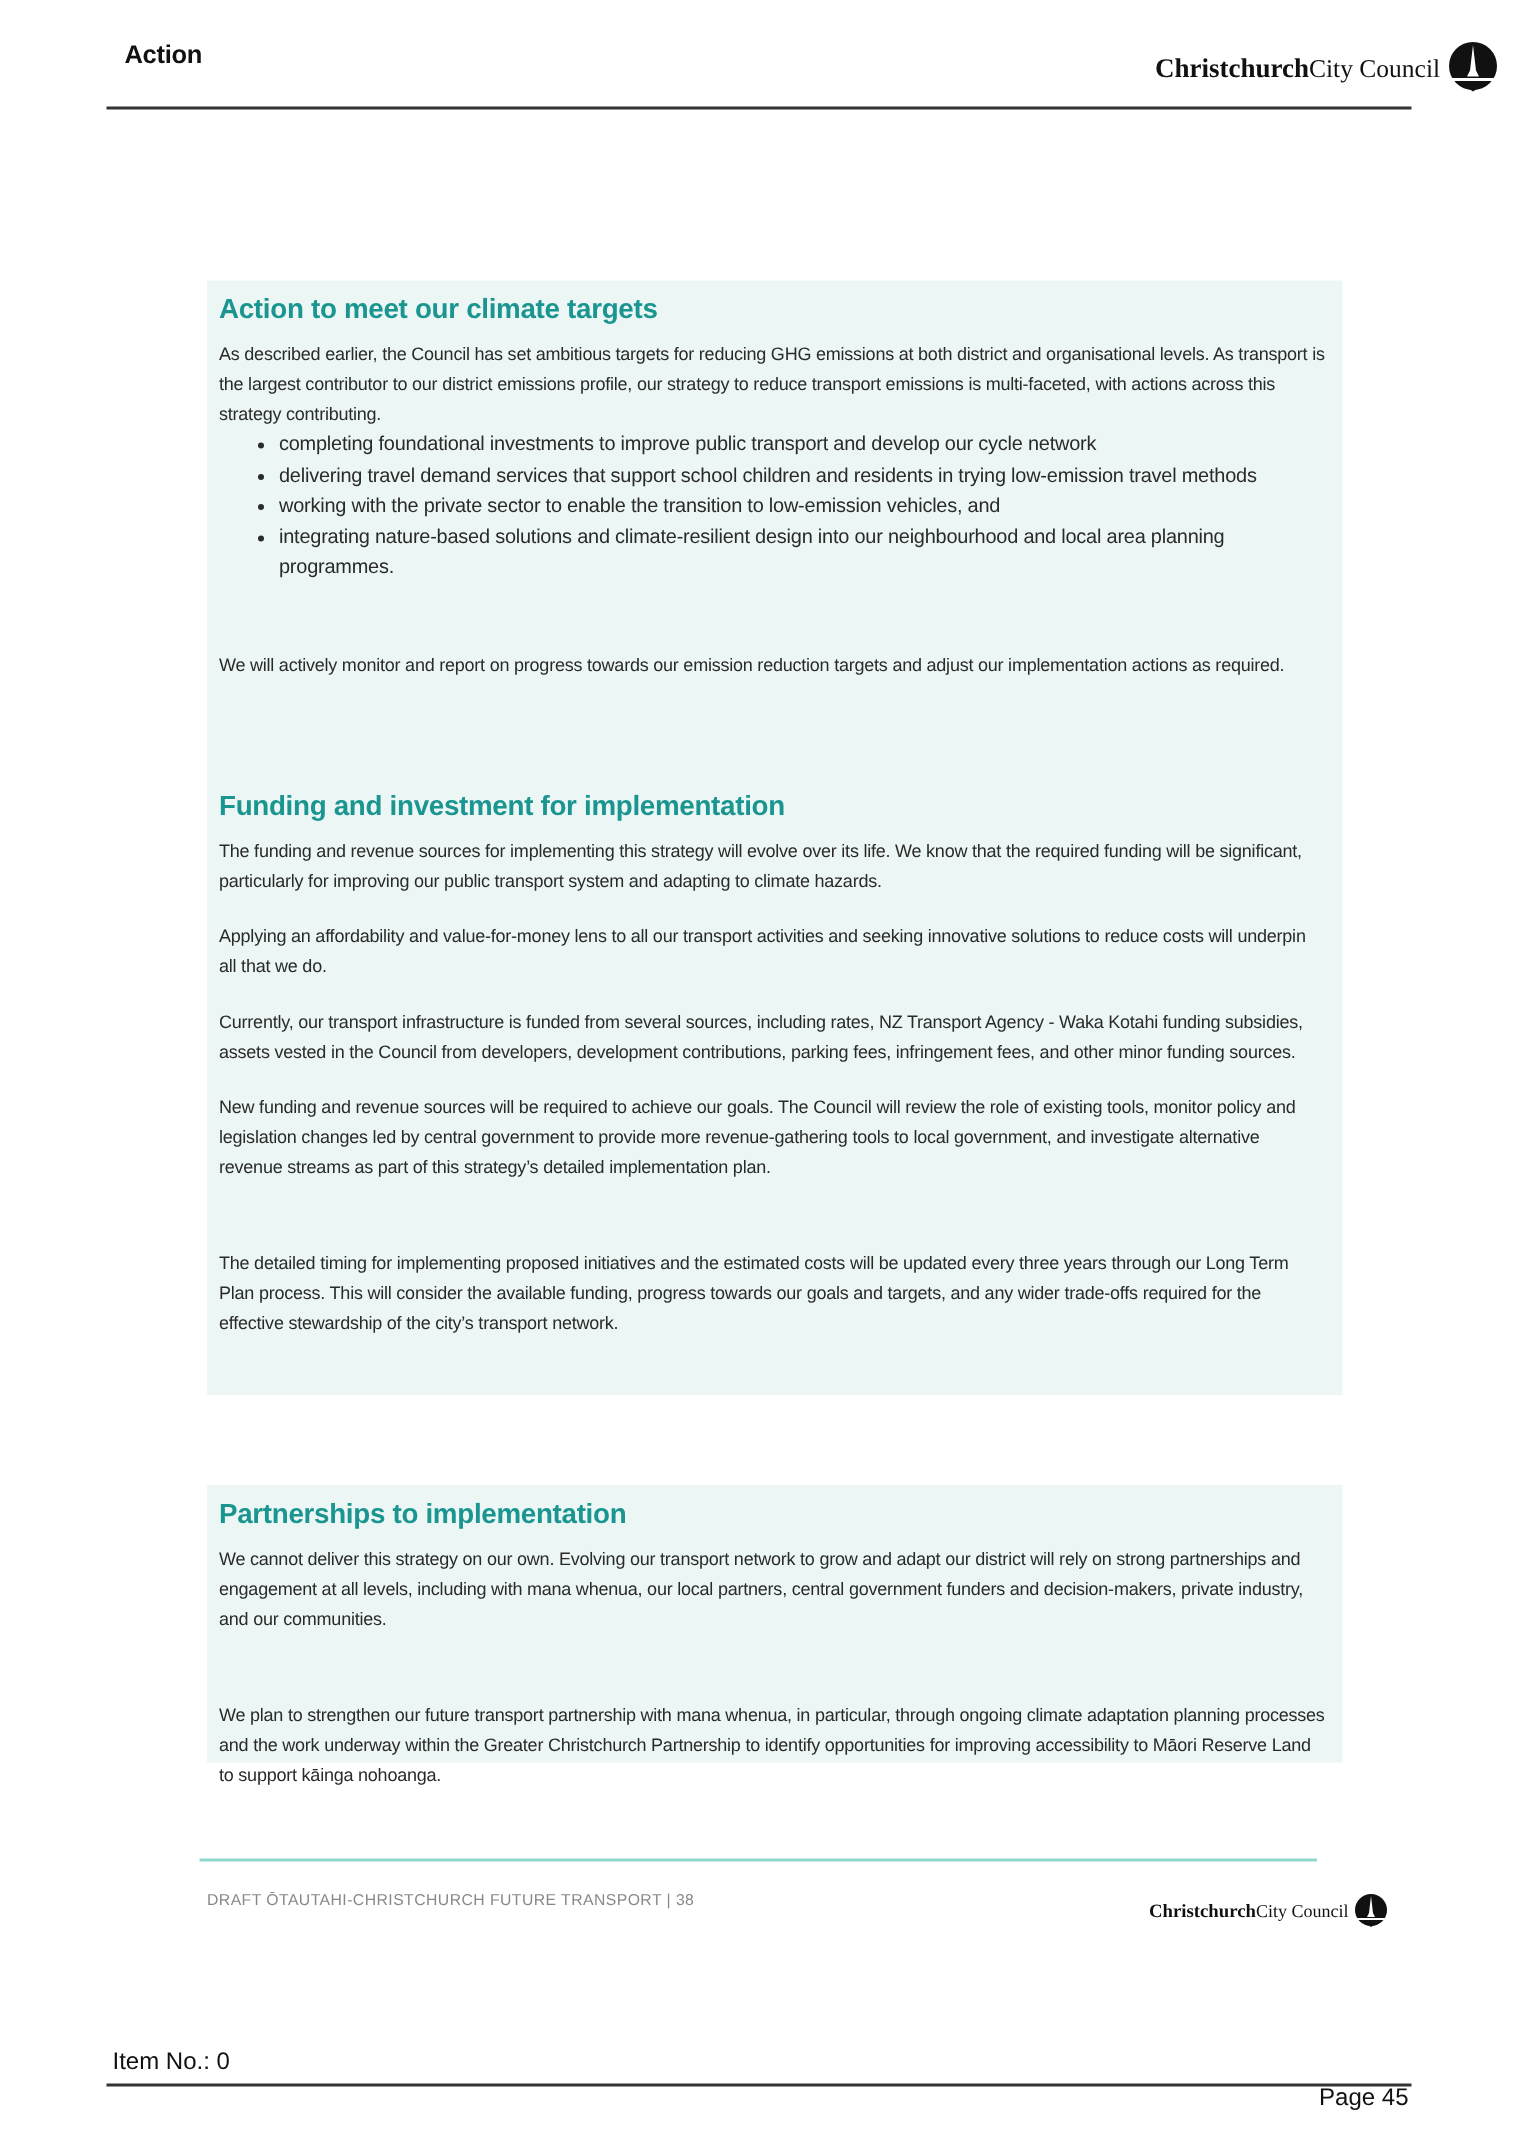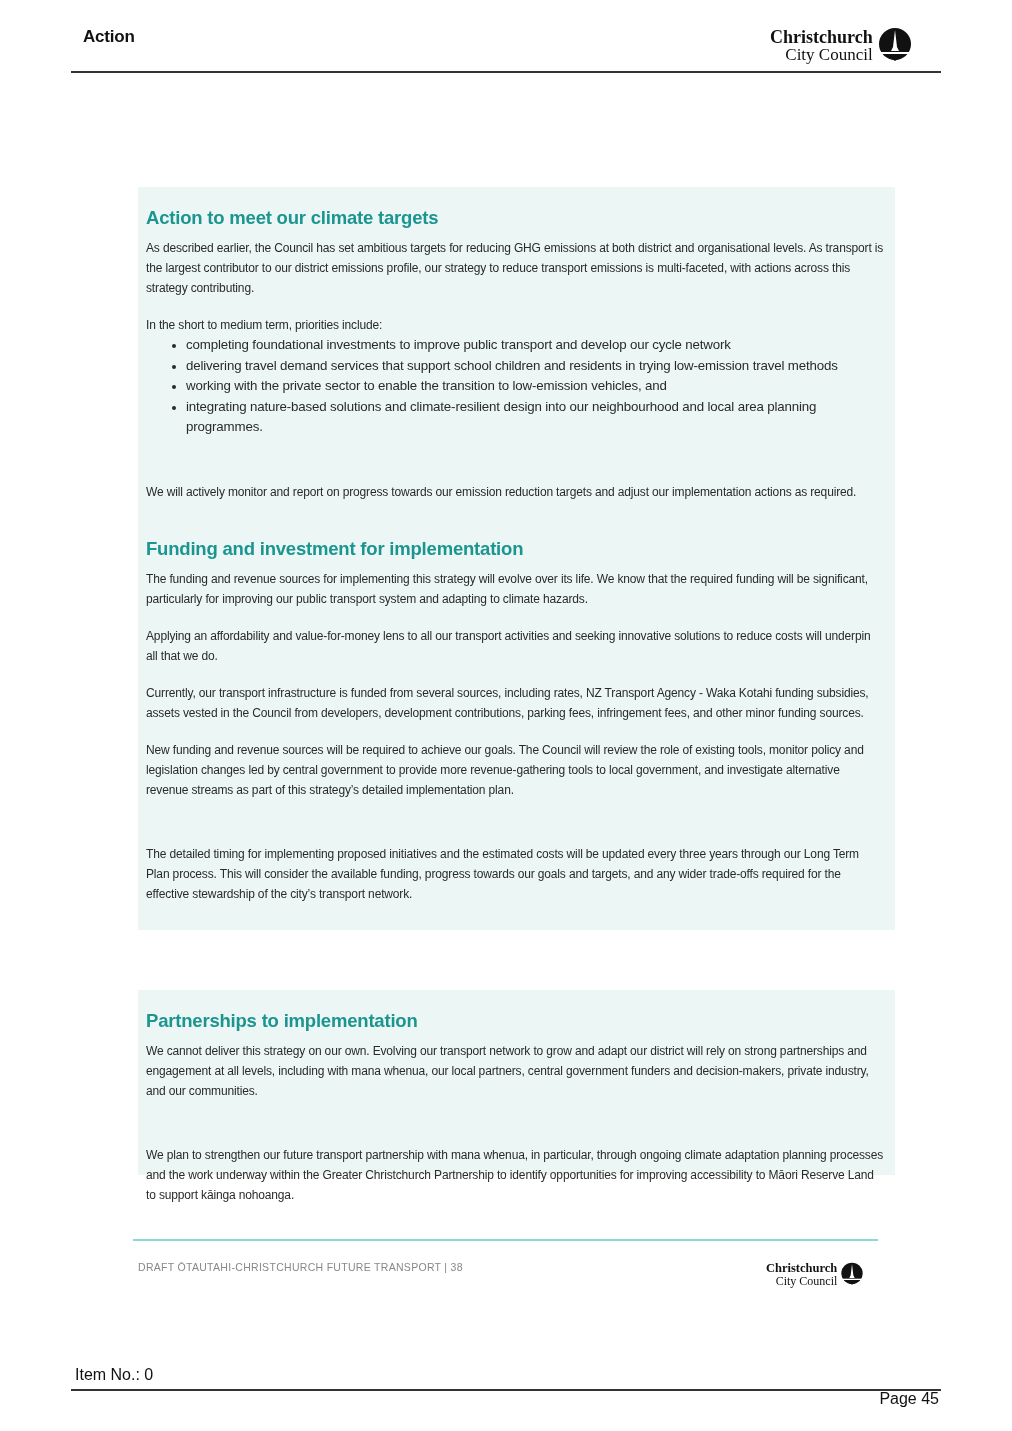--- a/index.html
+++ b/index.html
@@ -6,7 +6,7 @@
   body { width: 1012px; height: 1431px; position: relative; font-family: "Liberation Sans", "DejaVu Sans", sans-serif; color: #222; overflow: hidden; }
   .page-header-label { position: absolute; left: 83px; top: 27px; font-size: 17px; font-weight: bold; color: #111; letter-spacing: -0.2px; }
   .logo { position: absolute; display: flex; align-items: center; }
-  .logo-text { display: flex; flex-direction: column; align-items: flex-end; font-family: "Liberation Serif", "DejaVu Serif", serif; line-height: 1; color: #111; }
+  .logo-text { display: flex; flex-direction: row; align-items: flex-end; font-family: "Liberation Serif", "DejaVu Serif", serif; line-height: 1; color: #111; }
   .logo-text .l1 { font-weight: bold; }
   .logo-icon { display: inline-block; }
   .header-logo { left: 770px; top: 27px; }

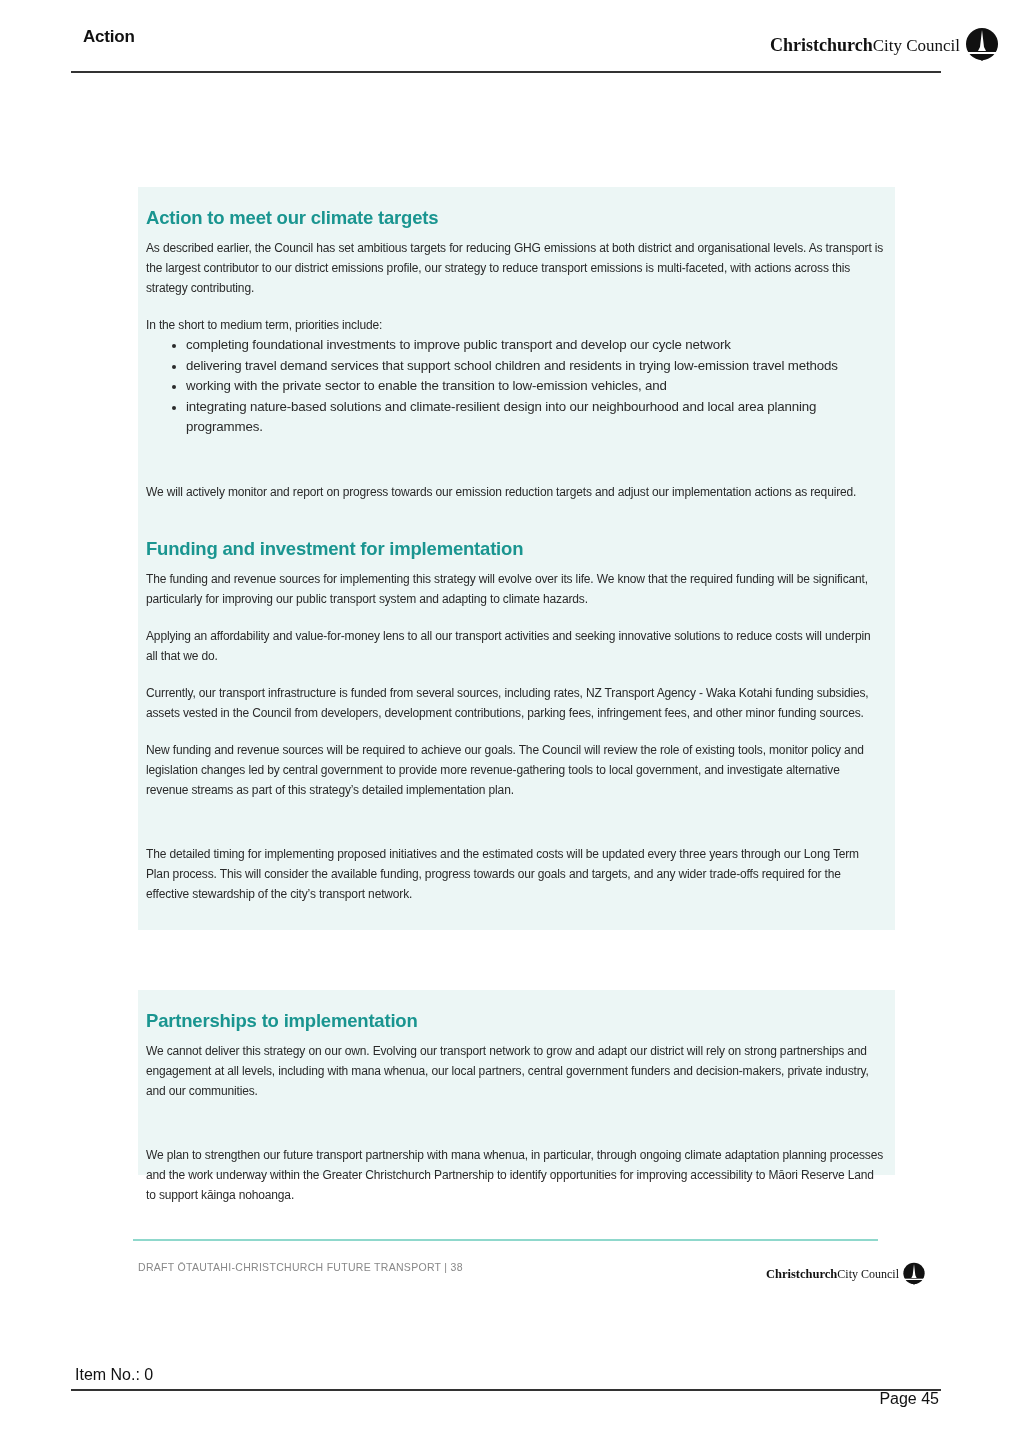--- a/index.html
+++ b/index.html
@@ -16,7 +16,7 @@
   .header-rule { position: absolute; left: 71px; width: 870px; top: 71px; height: 2px; background: #333; }
 
   .section { position: absolute; left: 138px; width: 757px; background: #ecf6f5; box-sizing: border-box; padding: 4px 10px 10px 8px; }
-  .section h2 { margin: 16px 0 9px 0; font-size: 18.5px; font-weight: bold; color: #1a9590; letter-spacing: -0.2px; }
+  .section h2 { margin: 4px 0 9px 0; font-size: 18.5px; font-weight: bold; color: #1a9590; letter-spacing: -0.2px; }
   .section p { margin: 0 0 17px 0; font-size: 12px; line-height: 20px; color: #2a2a2a; letter-spacing: -0.15px; }
   .section p.last { margin-bottom: 0; margin-top: 44px; }
   .section ul { margin: -17px 0 35px 0; padding-left: 40px; }

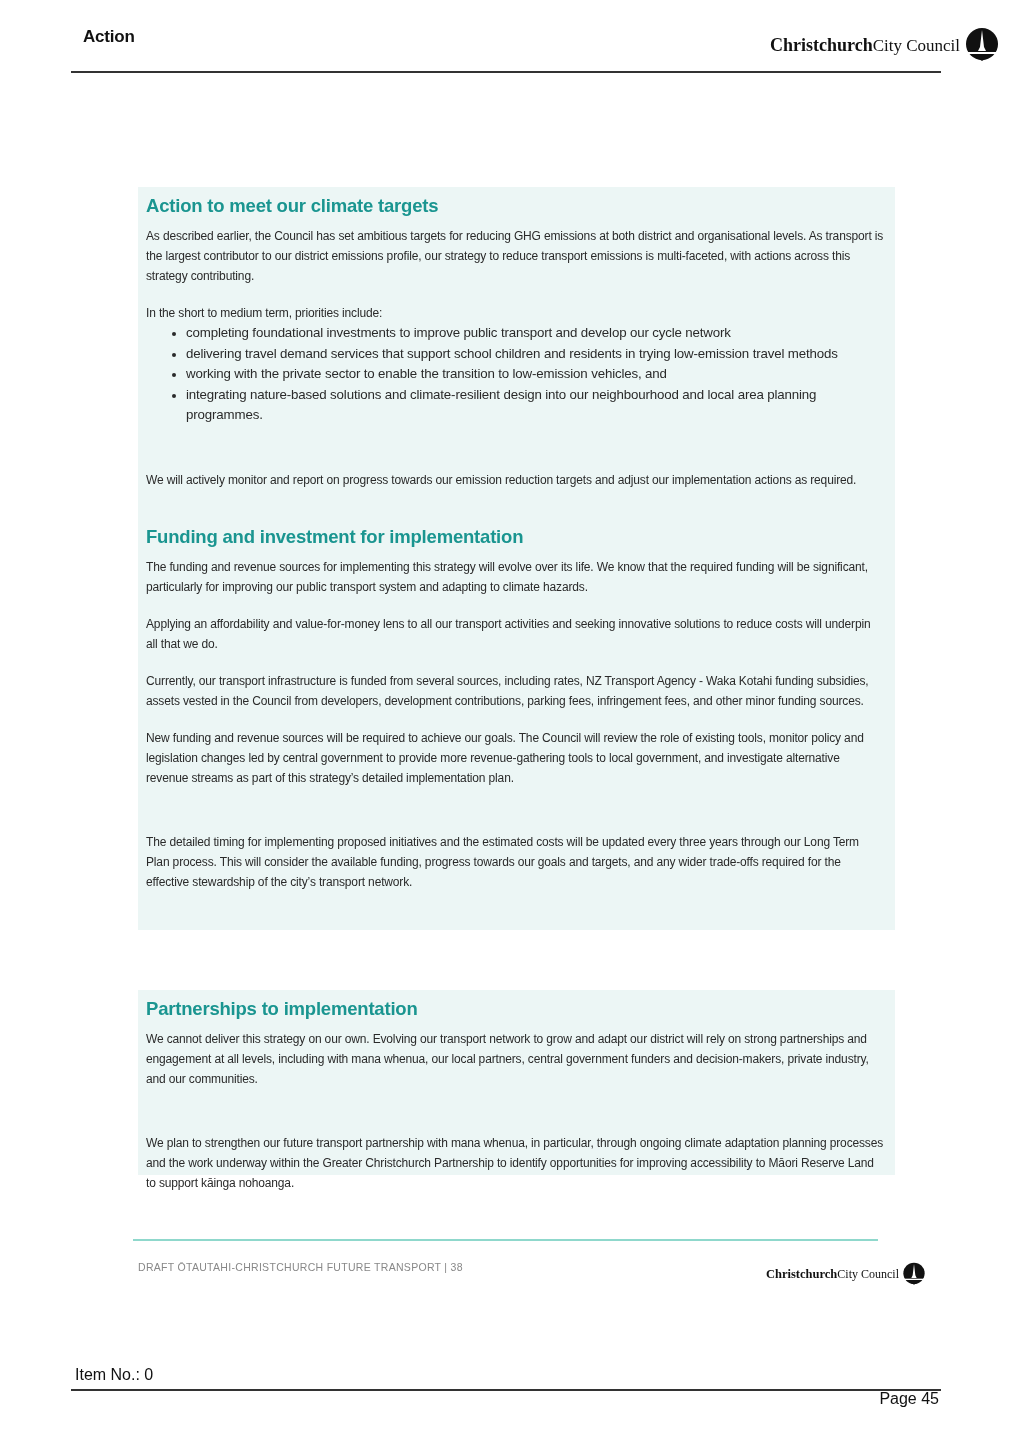--- a/index.html
+++ b/index.html
@@ -61,7 +61,6 @@
 <div class="section" id="s1">
   <h2>Action to meet our climate targets</h2>
   <p>As described earlier, the Council has set ambitious targets for reducing GHG emissions at both district and organisational levels. As transport is the largest contributor to our district emissions profile, our strategy to reduce transport emissions is multi-faceted, with actions across this strategy contributing.</p>
-  <p>In the short to medium term, priorities include:</p>
   <ul>
     <li>completing foundational investments to improve public transport and develop our cycle network</li>
     <li>delivering travel demand services that support school children and residents in trying low-emission travel methods</li>

